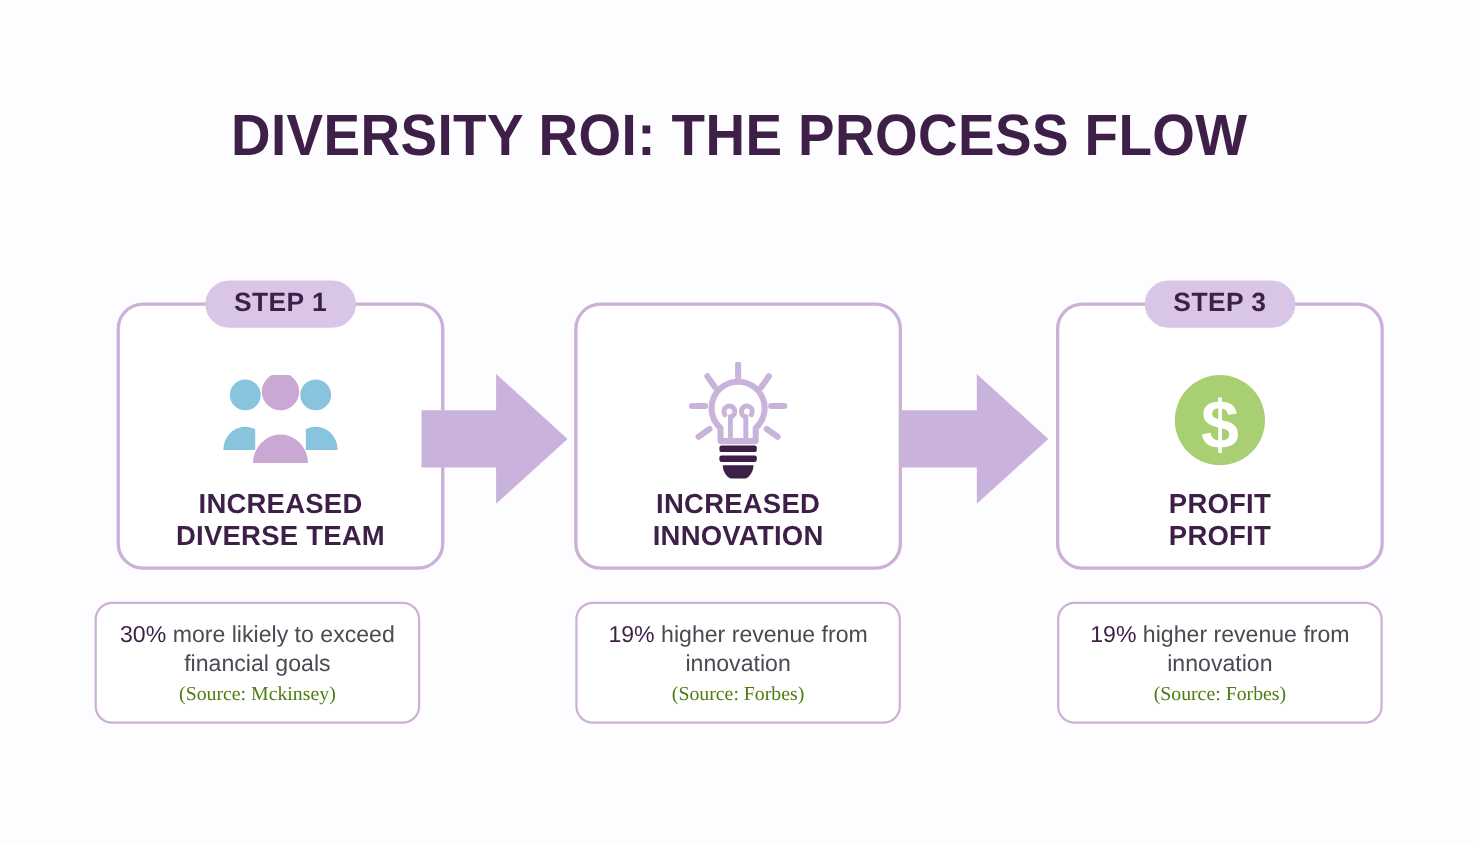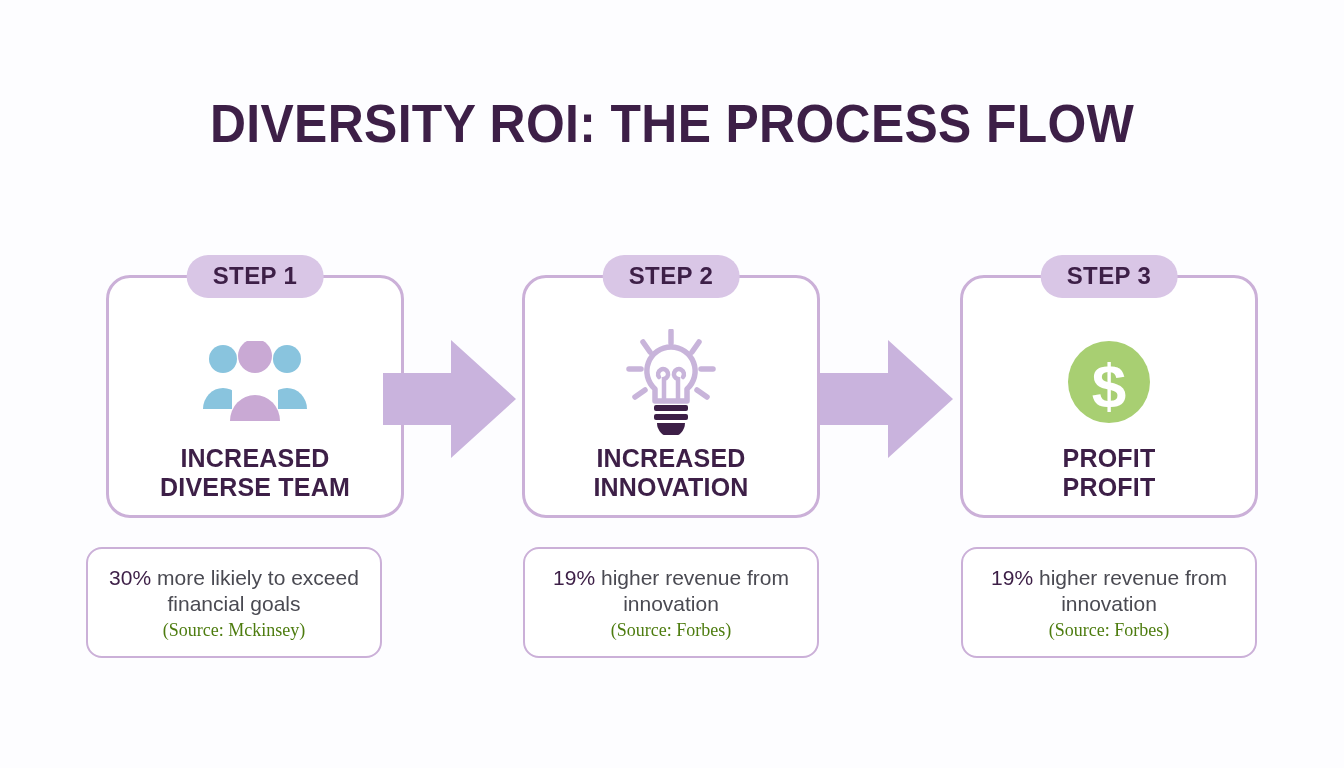--- a/index.html
+++ b/index.html
@@ -184,7 +184,6 @@
   </div>
 
   <div class="card" id="card-2">
-    <div class="step-pill">STEP 2</div>
     <div class="icon-wrap">
       <svg width="96" height="106" viewBox="0 0 96 106">
         <g stroke="#c8b4da" stroke-width="5.5" stroke-linecap="round" fill="none">

